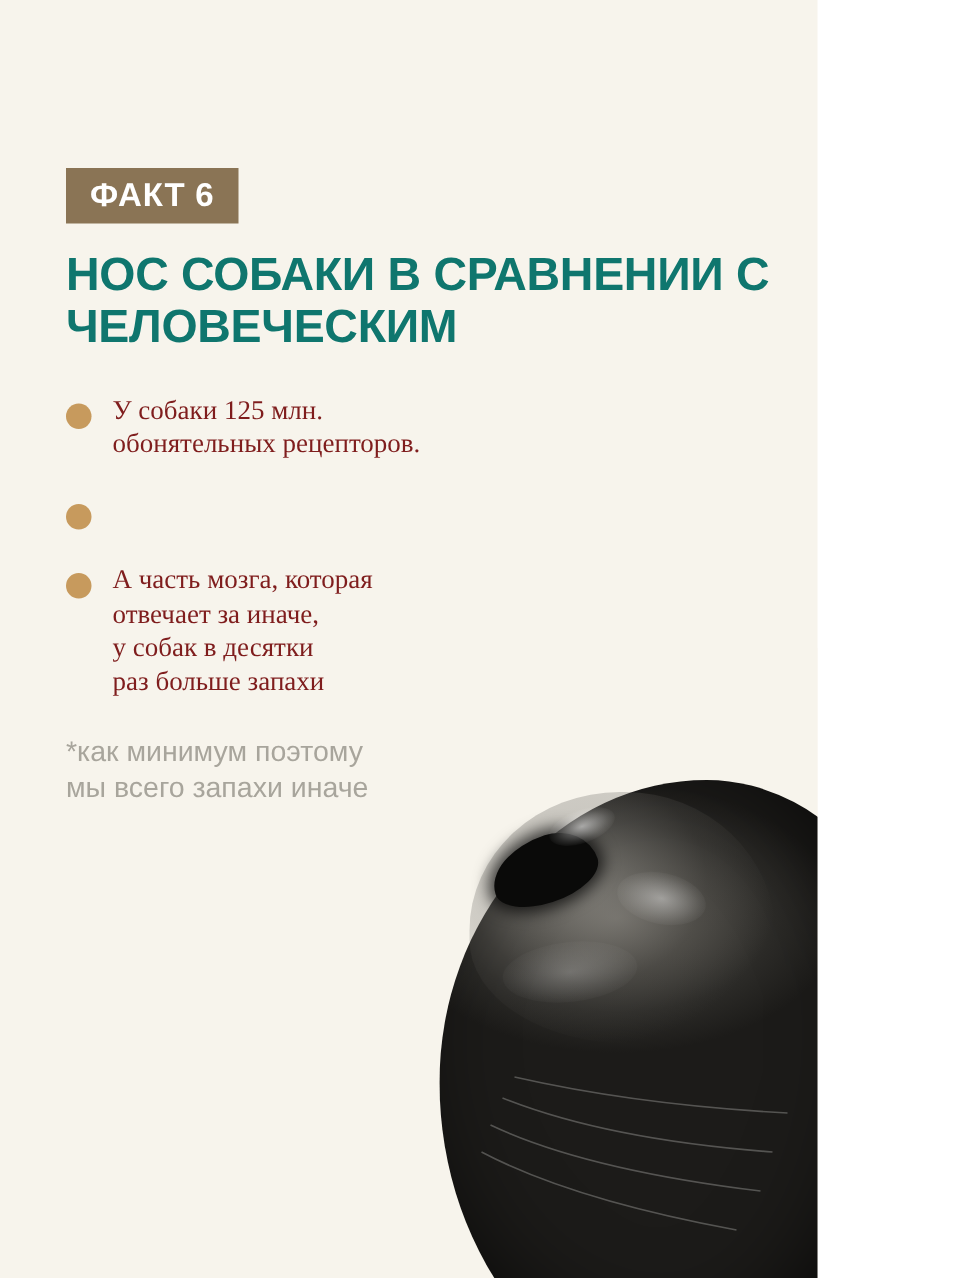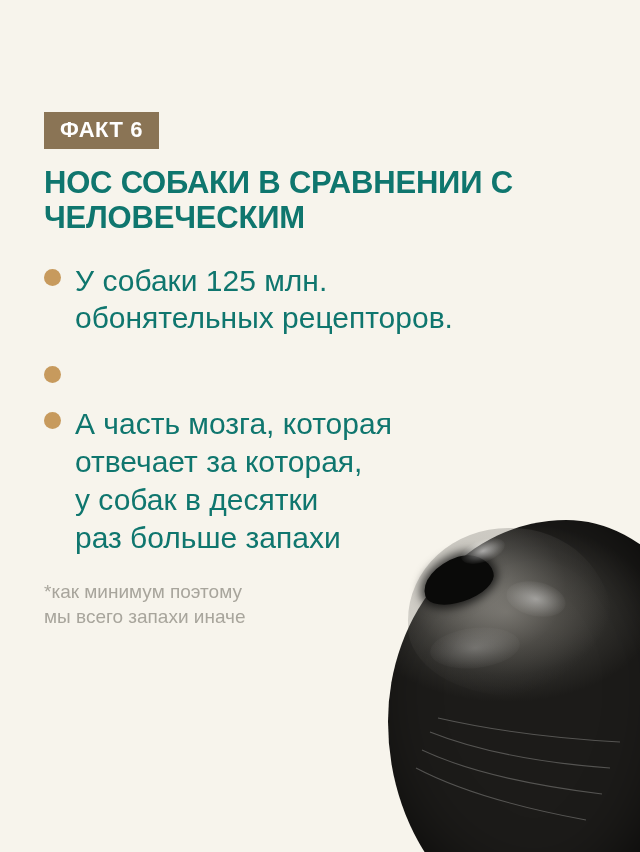--- a/index.html
+++ b/index.html
@@ -15,7 +15,7 @@
   }
   .card {
     position: relative;
-    width: 640px;
+    width: 545px;
     height: 852px;
     background: #f7f4ec;
     overflow: hidden;

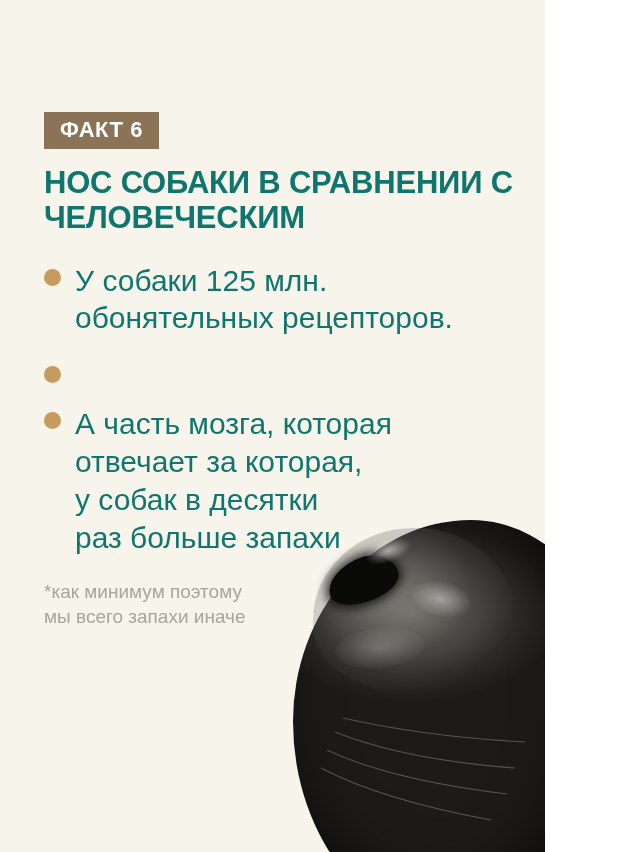--- a/index.html
+++ b/index.html
@@ -155,9 +155,10 @@
     margin-right: 14px;
   }
   .btext {
-    font-size: 30px;
+    font-size: 18px;
     line-height: 1.26;
-    color: #0f766e;
+    color: #7f1d1d;
+    font-family: Liberation Serif, serif;
   }
   .btext sup {
     font-size: 0.62em;

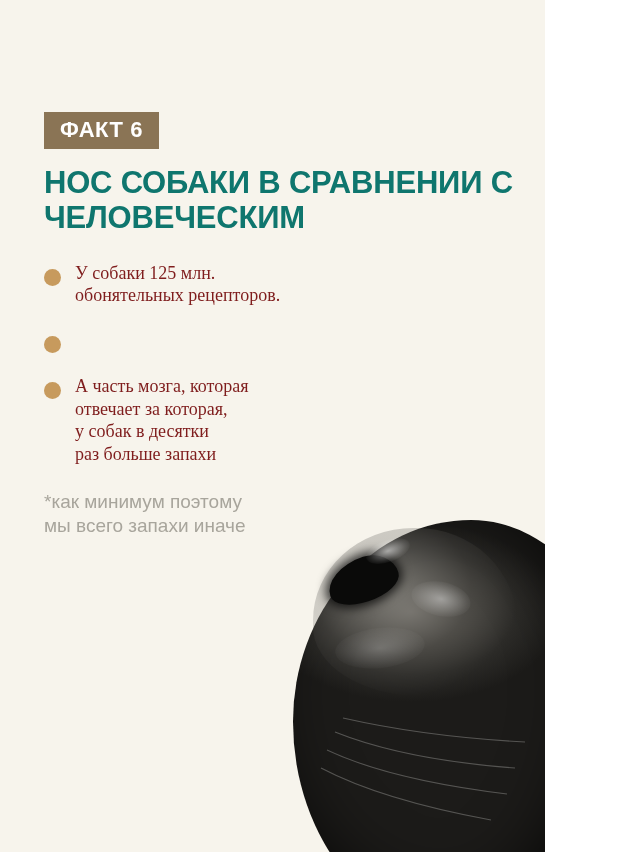--- a/index.html
+++ b/index.html
@@ -222,7 +222,7 @@
         <span class="dot"></span>
         <span class="btext">
           <span>А часть мозга, которая</span><br>
-          <span>отвечает за которая,</span><br>
+          <span>отвечает за иначе,</span><br>
           <span>у собак в десятки</span><br>
           <span>раз больше запахи</span>
         </span>

